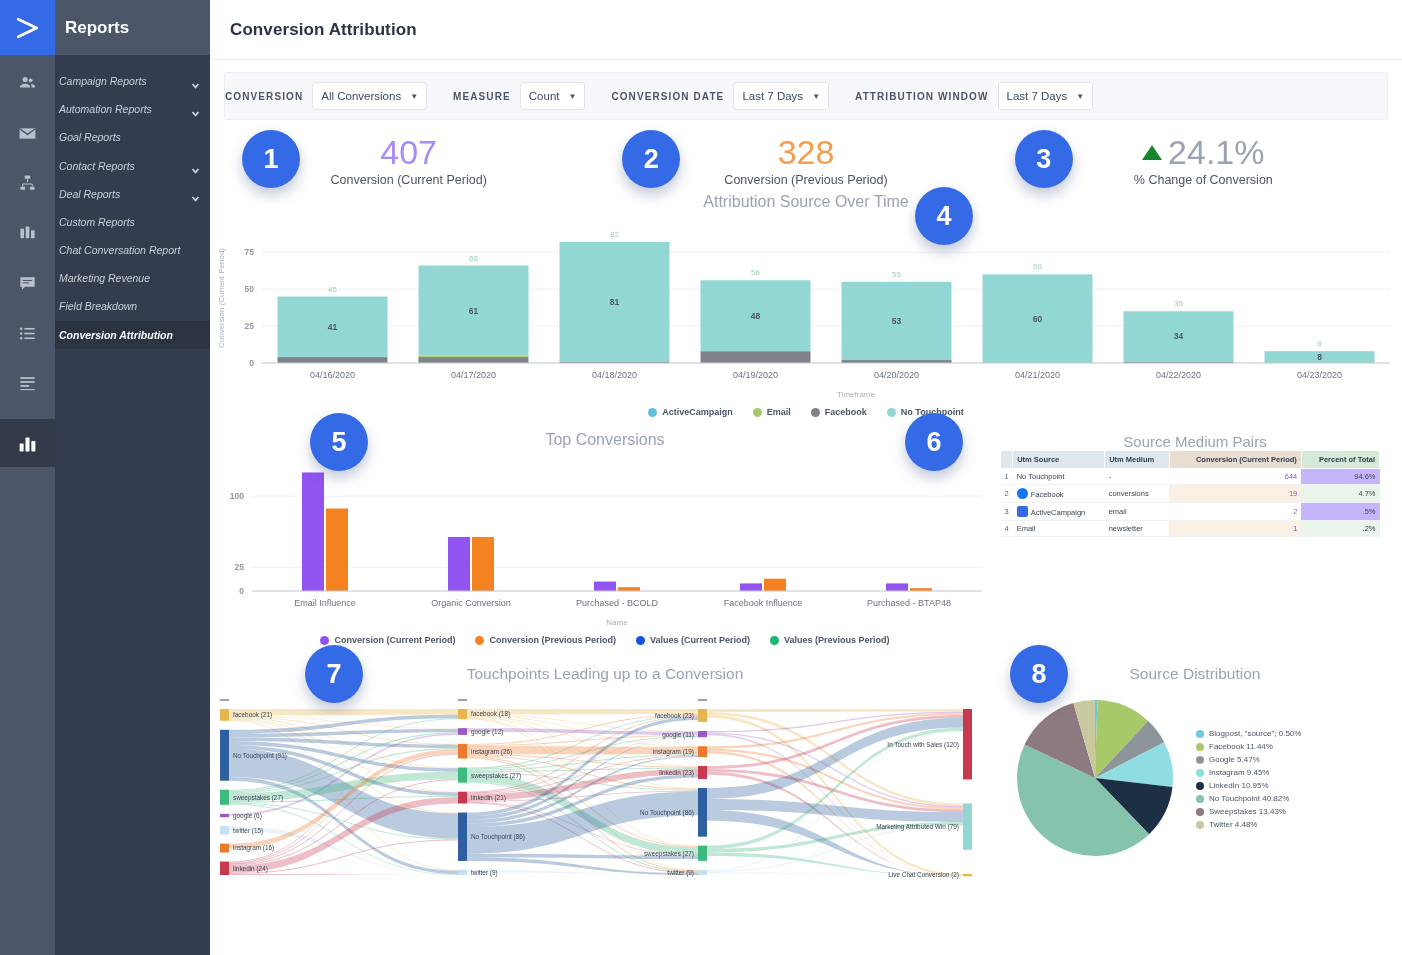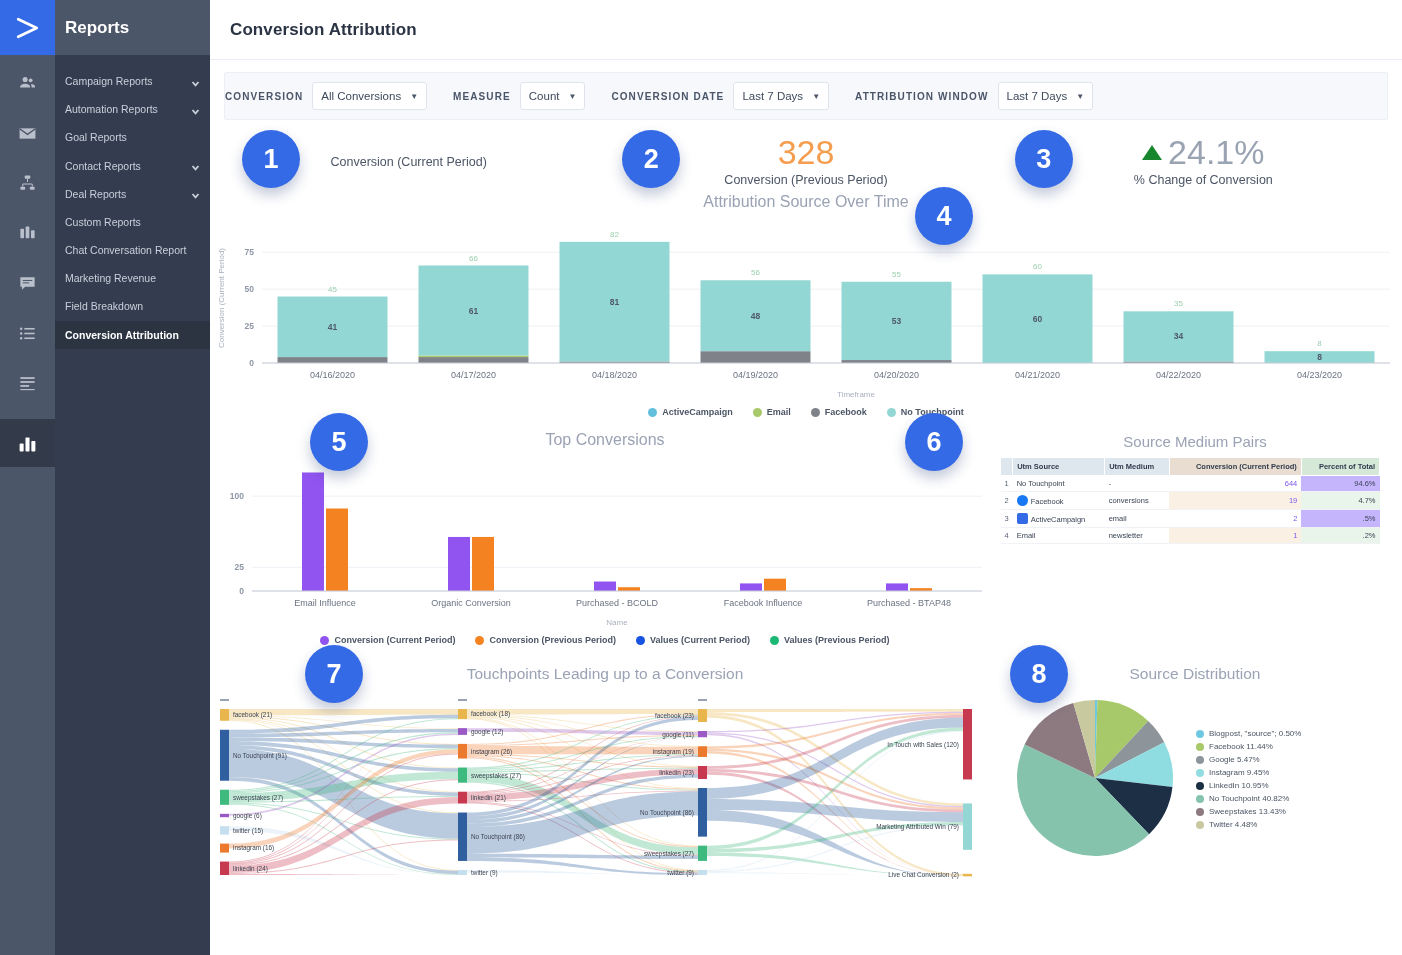--- a/index.html
+++ b/index.html
@@ -35,9 +35,10 @@
   }
   .nav-list { padding-top: 12px; }
   .nav-item {
-    display: flex; align-items: center; justify-content: space-between;
-    padding: 7px 10px 7px 10px; color: #c9cfdb; font-size: 10.5px; line-height: 1.35;
+    display: flex; align-items: flex-end; justify-content: space-between;
+    padding: 7px 10px 7px 4px; color: #c9cfdb; font-size: 10.5px; line-height: 1.35;
     cursor: pointer;
+    font-style: italic;
   }
   .nav-item span.label { display: block; }
   .nav-item.active { background: #2c3442; color: #ffffff; font-weight: bold; }

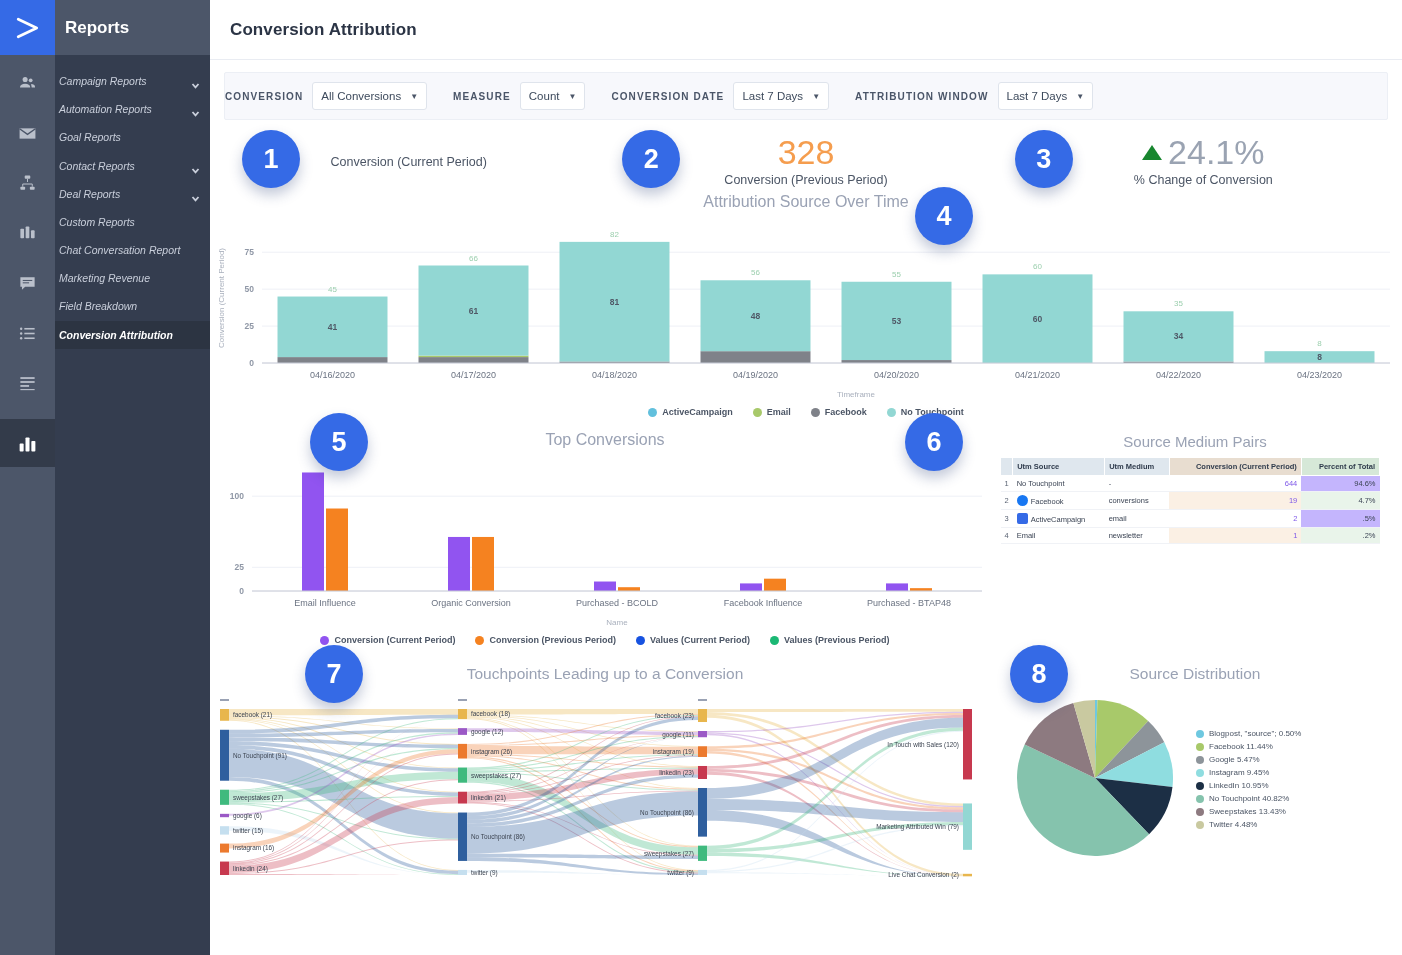--- a/index.html
+++ b/index.html
@@ -294,6 +294,7 @@
       <div class="kpi">
         <div class="badge" style="left:32px;top:-4px;">1</div>
         <div class="kpi-inner">
+          <div class="kpi-num c1">407</div>
           <div class="kpi-cap">Conversion (Current Period)</div>
         </div>
       </div>

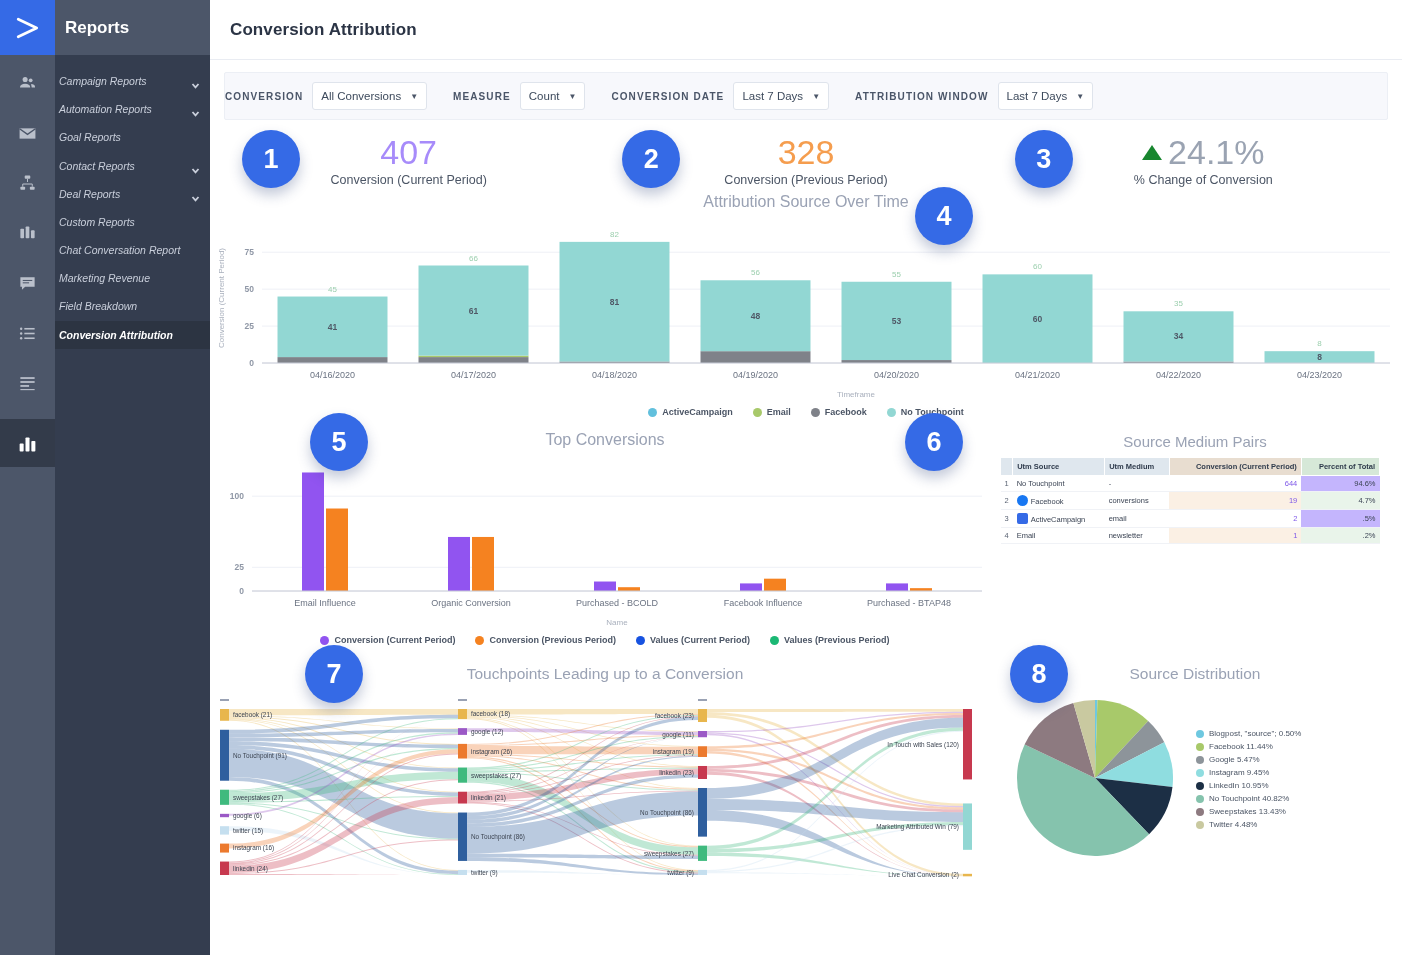--- a/index.html
+++ b/index.html
@@ -444,7 +444,7 @@
 
       <div style="width:390px;padding-top:2px;">
         <div class="smp-title">Source Medium Pairs</div>
-        <div style="margin-top:7px;padding-right:10px;">
+        <div style="padding-right:10px;">
           <table class="smp">
             <thead>
                 <tr id="smp-head">

